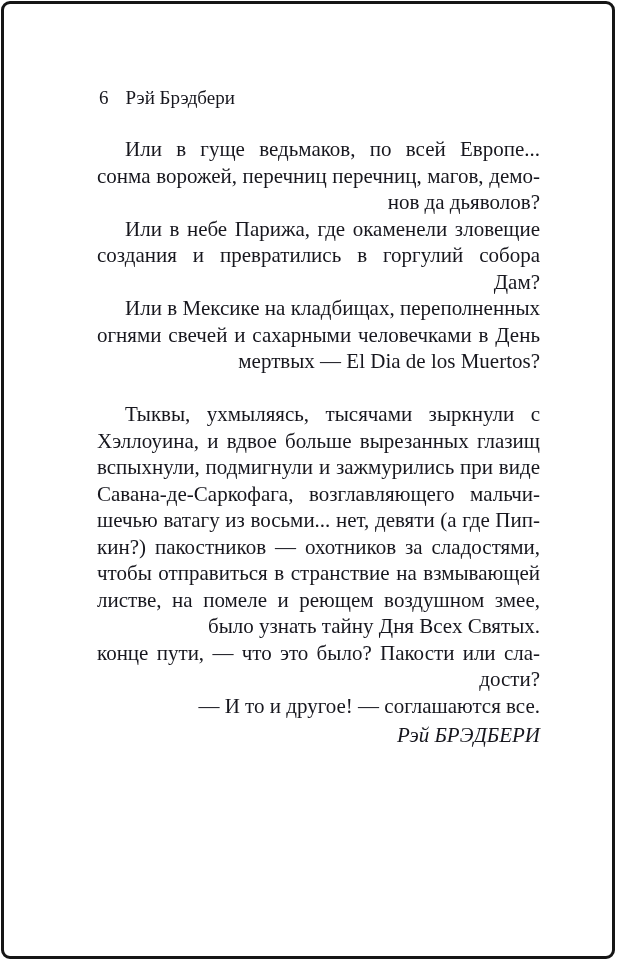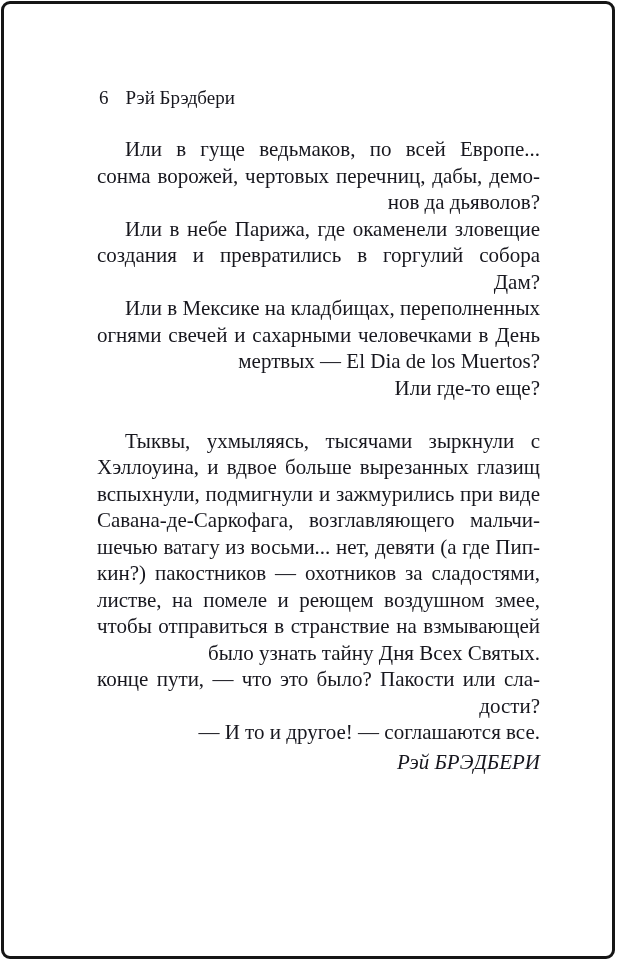--- a/index.html
+++ b/index.html
@@ -79,7 +79,7 @@
   <div class="body-text">
 
     <div class="line indent j">Или в гуще ведьмаков, по всей Европе... среди</div>
-      <div class="line j">сонма ворожей, чертовых перечниц, дабы, демо-</div>
+      <div class="line j">сонма ворожей, перечниц перечниц, магов, демо-</div>
       <div class="line">нов да дьяволов?</div>
       <div class="line indent j">Или в небе Парижа, где окаменели зловещие</div>
       <div class="line j">создания и превратились в горгулий собора Нотр-</div>

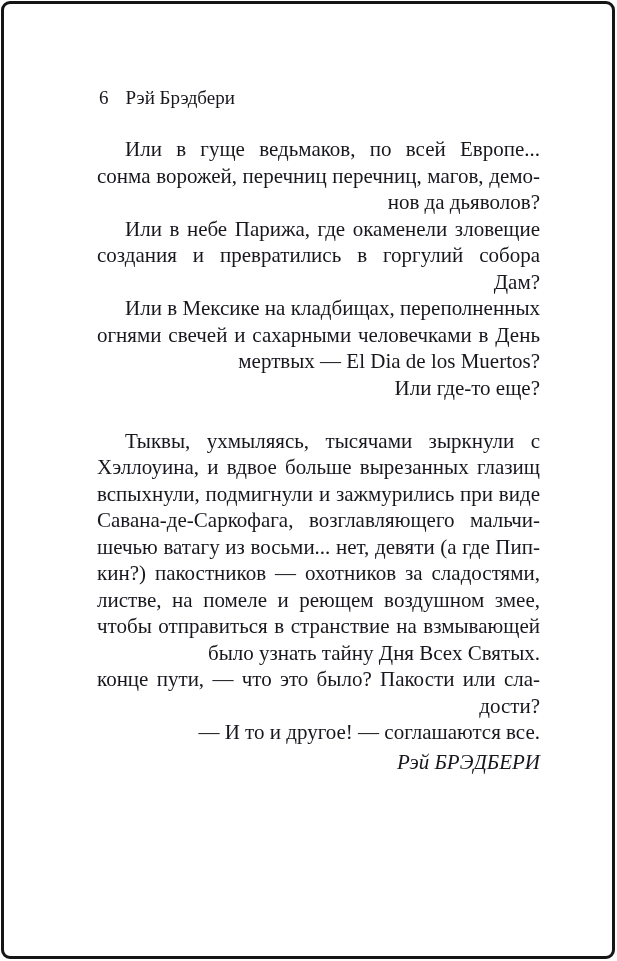--- a/index.html
+++ b/index.html
@@ -87,7 +87,6 @@
       <div class="line indent j">Или в Мексике на кладбищах, переполненных</div>
       <div class="line j">огнями свечей и сахарными человечками в День</div>
       <div class="line">мертвых — El Dia de los Muertos?</div>
-      <div class="line indent">Или где-то еще?</div>
       <div class="line"></div>
       <div class="line indent j">Тыквы, ухмыляясь, тысячами зыркнули с Древа</div>
       <div class="line j">Хэллоуина, и вдвое больше вырезанных глазищ</div>

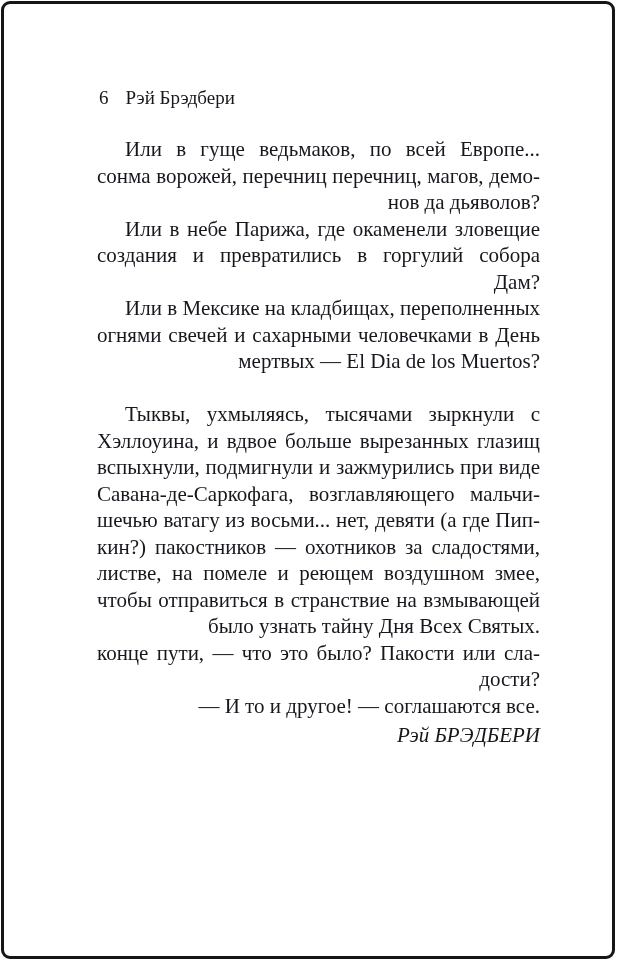--- a/index.html
+++ b/index.html
@@ -94,8 +94,8 @@
       <div class="line j">Савана-де-Саркофага, возглавляющего мальчи-</div>
       <div class="line j">шечью ватагу из восьми... нет, девяти (а где Пип-</div>
       <div class="line j">кин?) пакостников — охотников за сладостями,</div>
+      <div class="line j">чтобы отправиться в странствие на взмывающей</div>
       <div class="line j">листве, на помеле и реющем воздушном змее,</div>
-      <div class="line j">чтобы отправиться в странствие на взмывающей</div>
       <div class="line">было узнать тайну Дня Всех Святых.</div>
       <div class="line j">конце пути, — что это было? Пакости или сла-</div>
       <div class="line">дости?</div>

